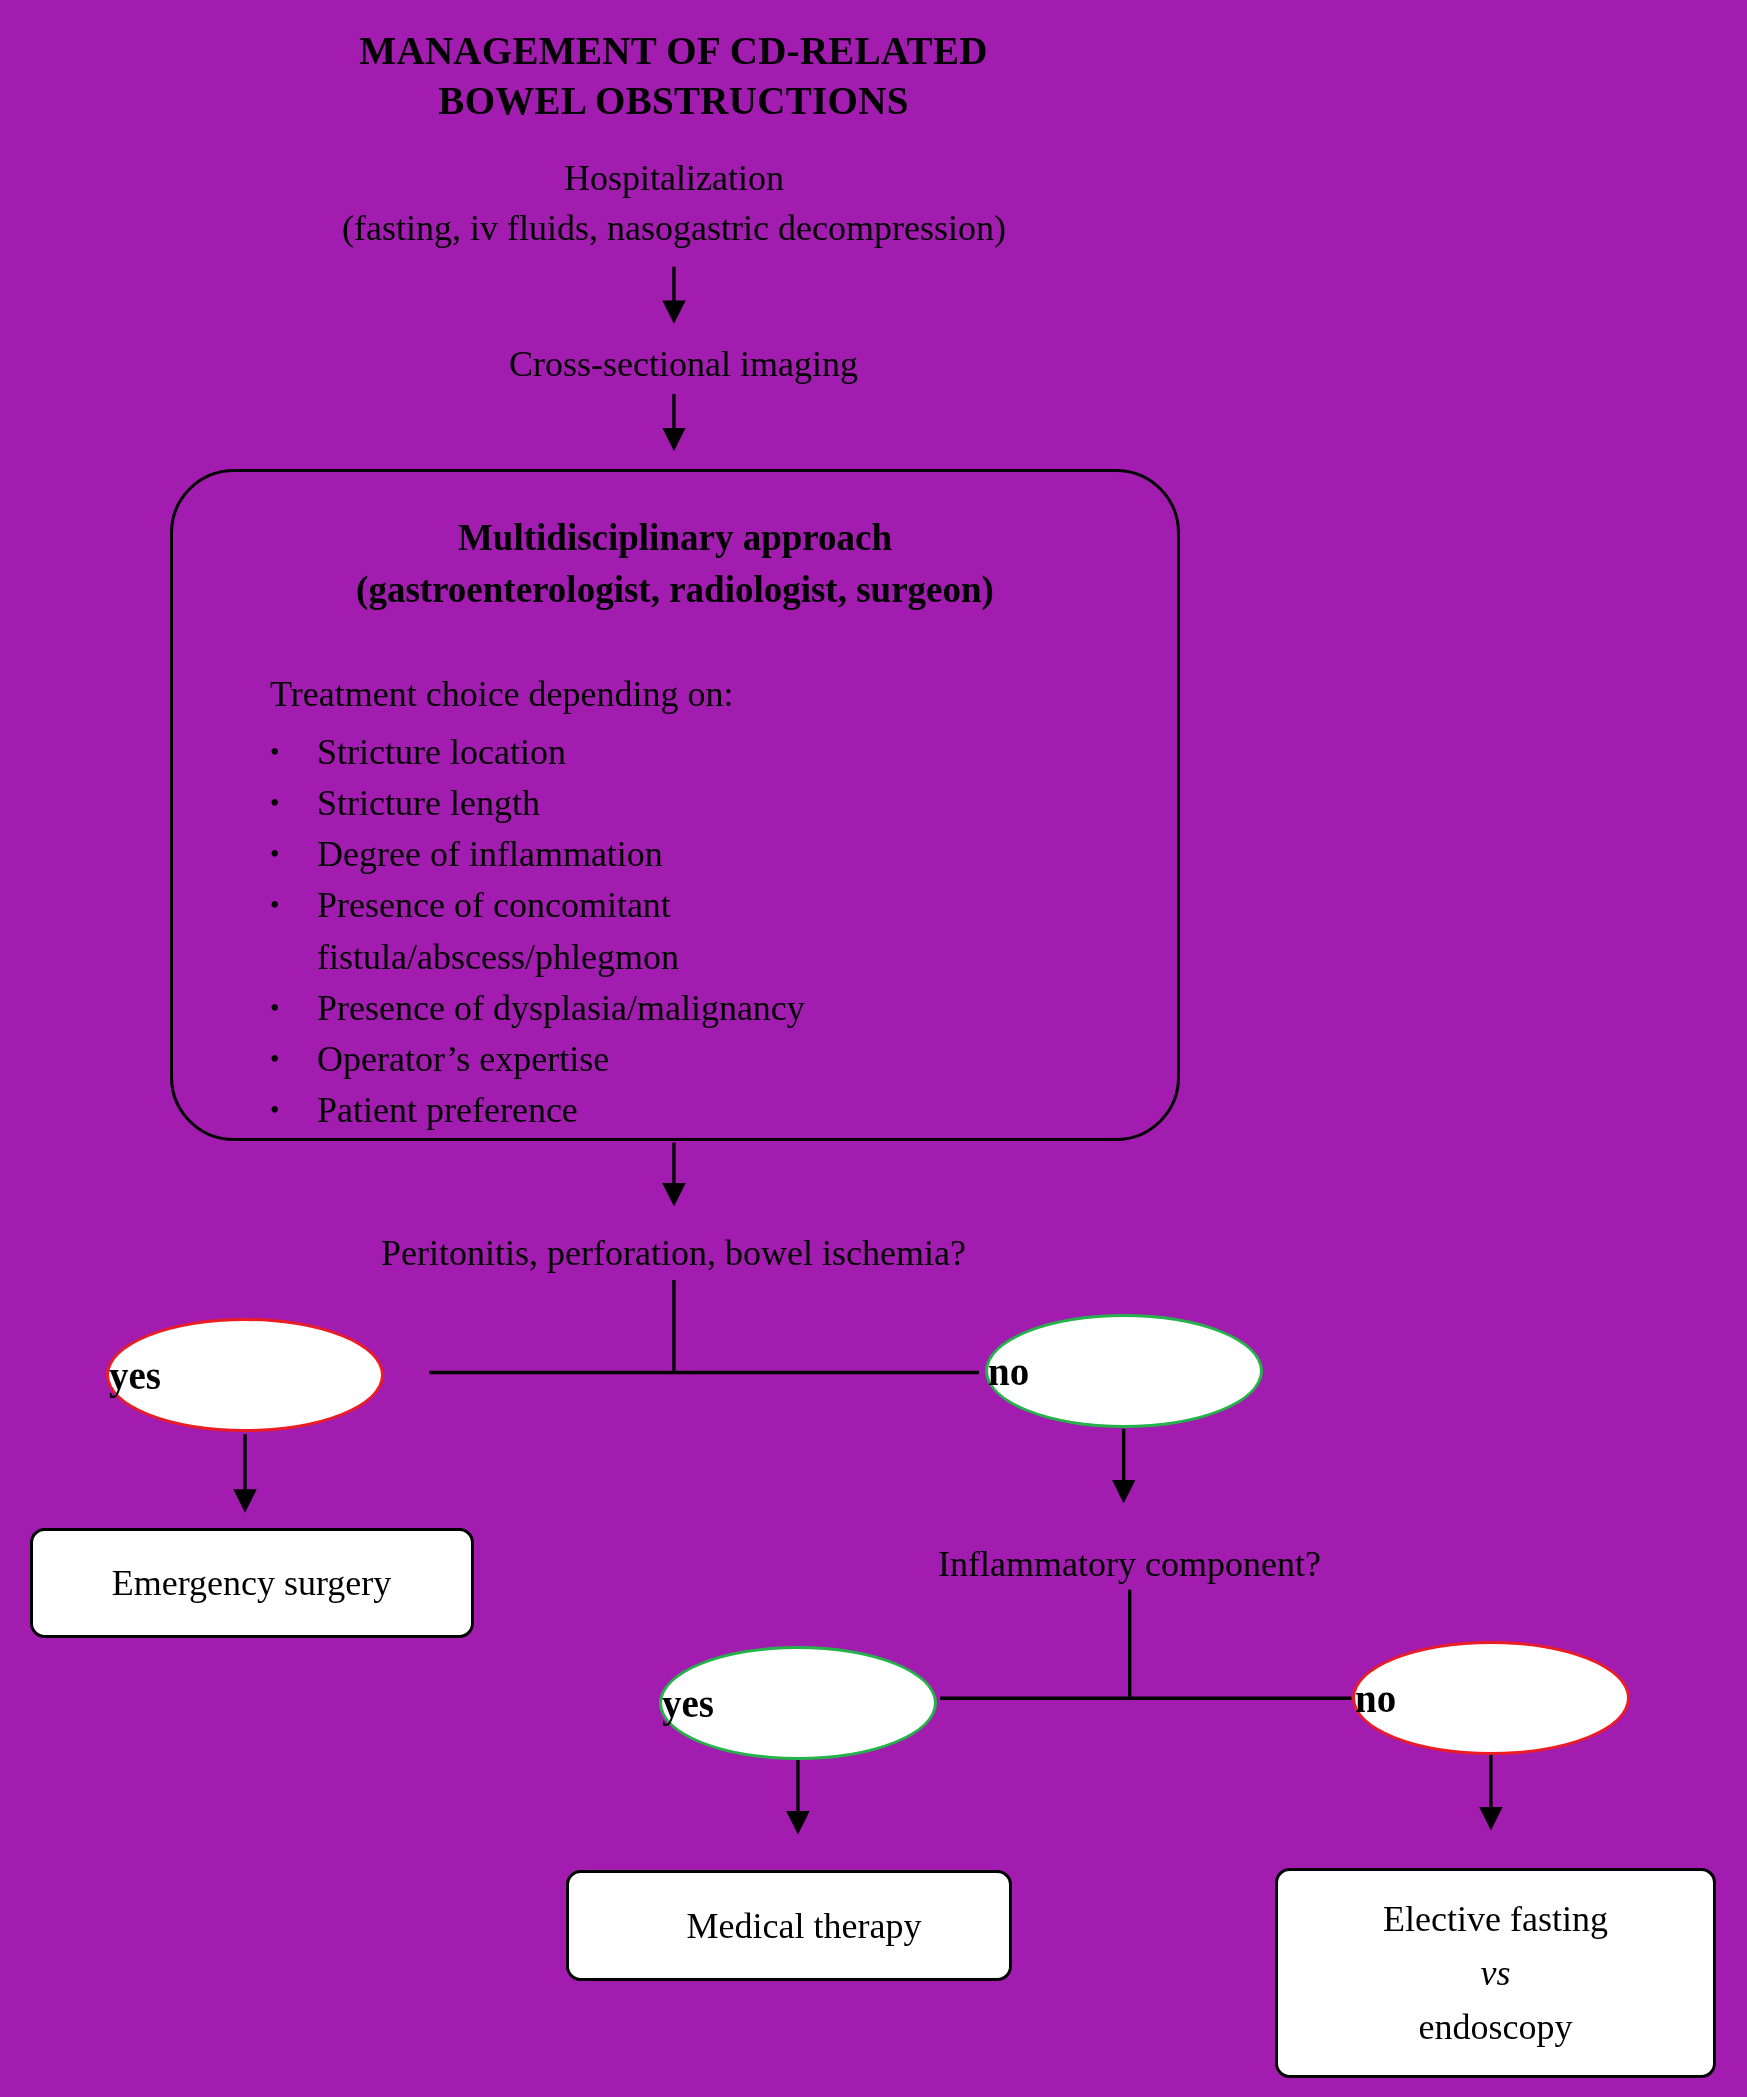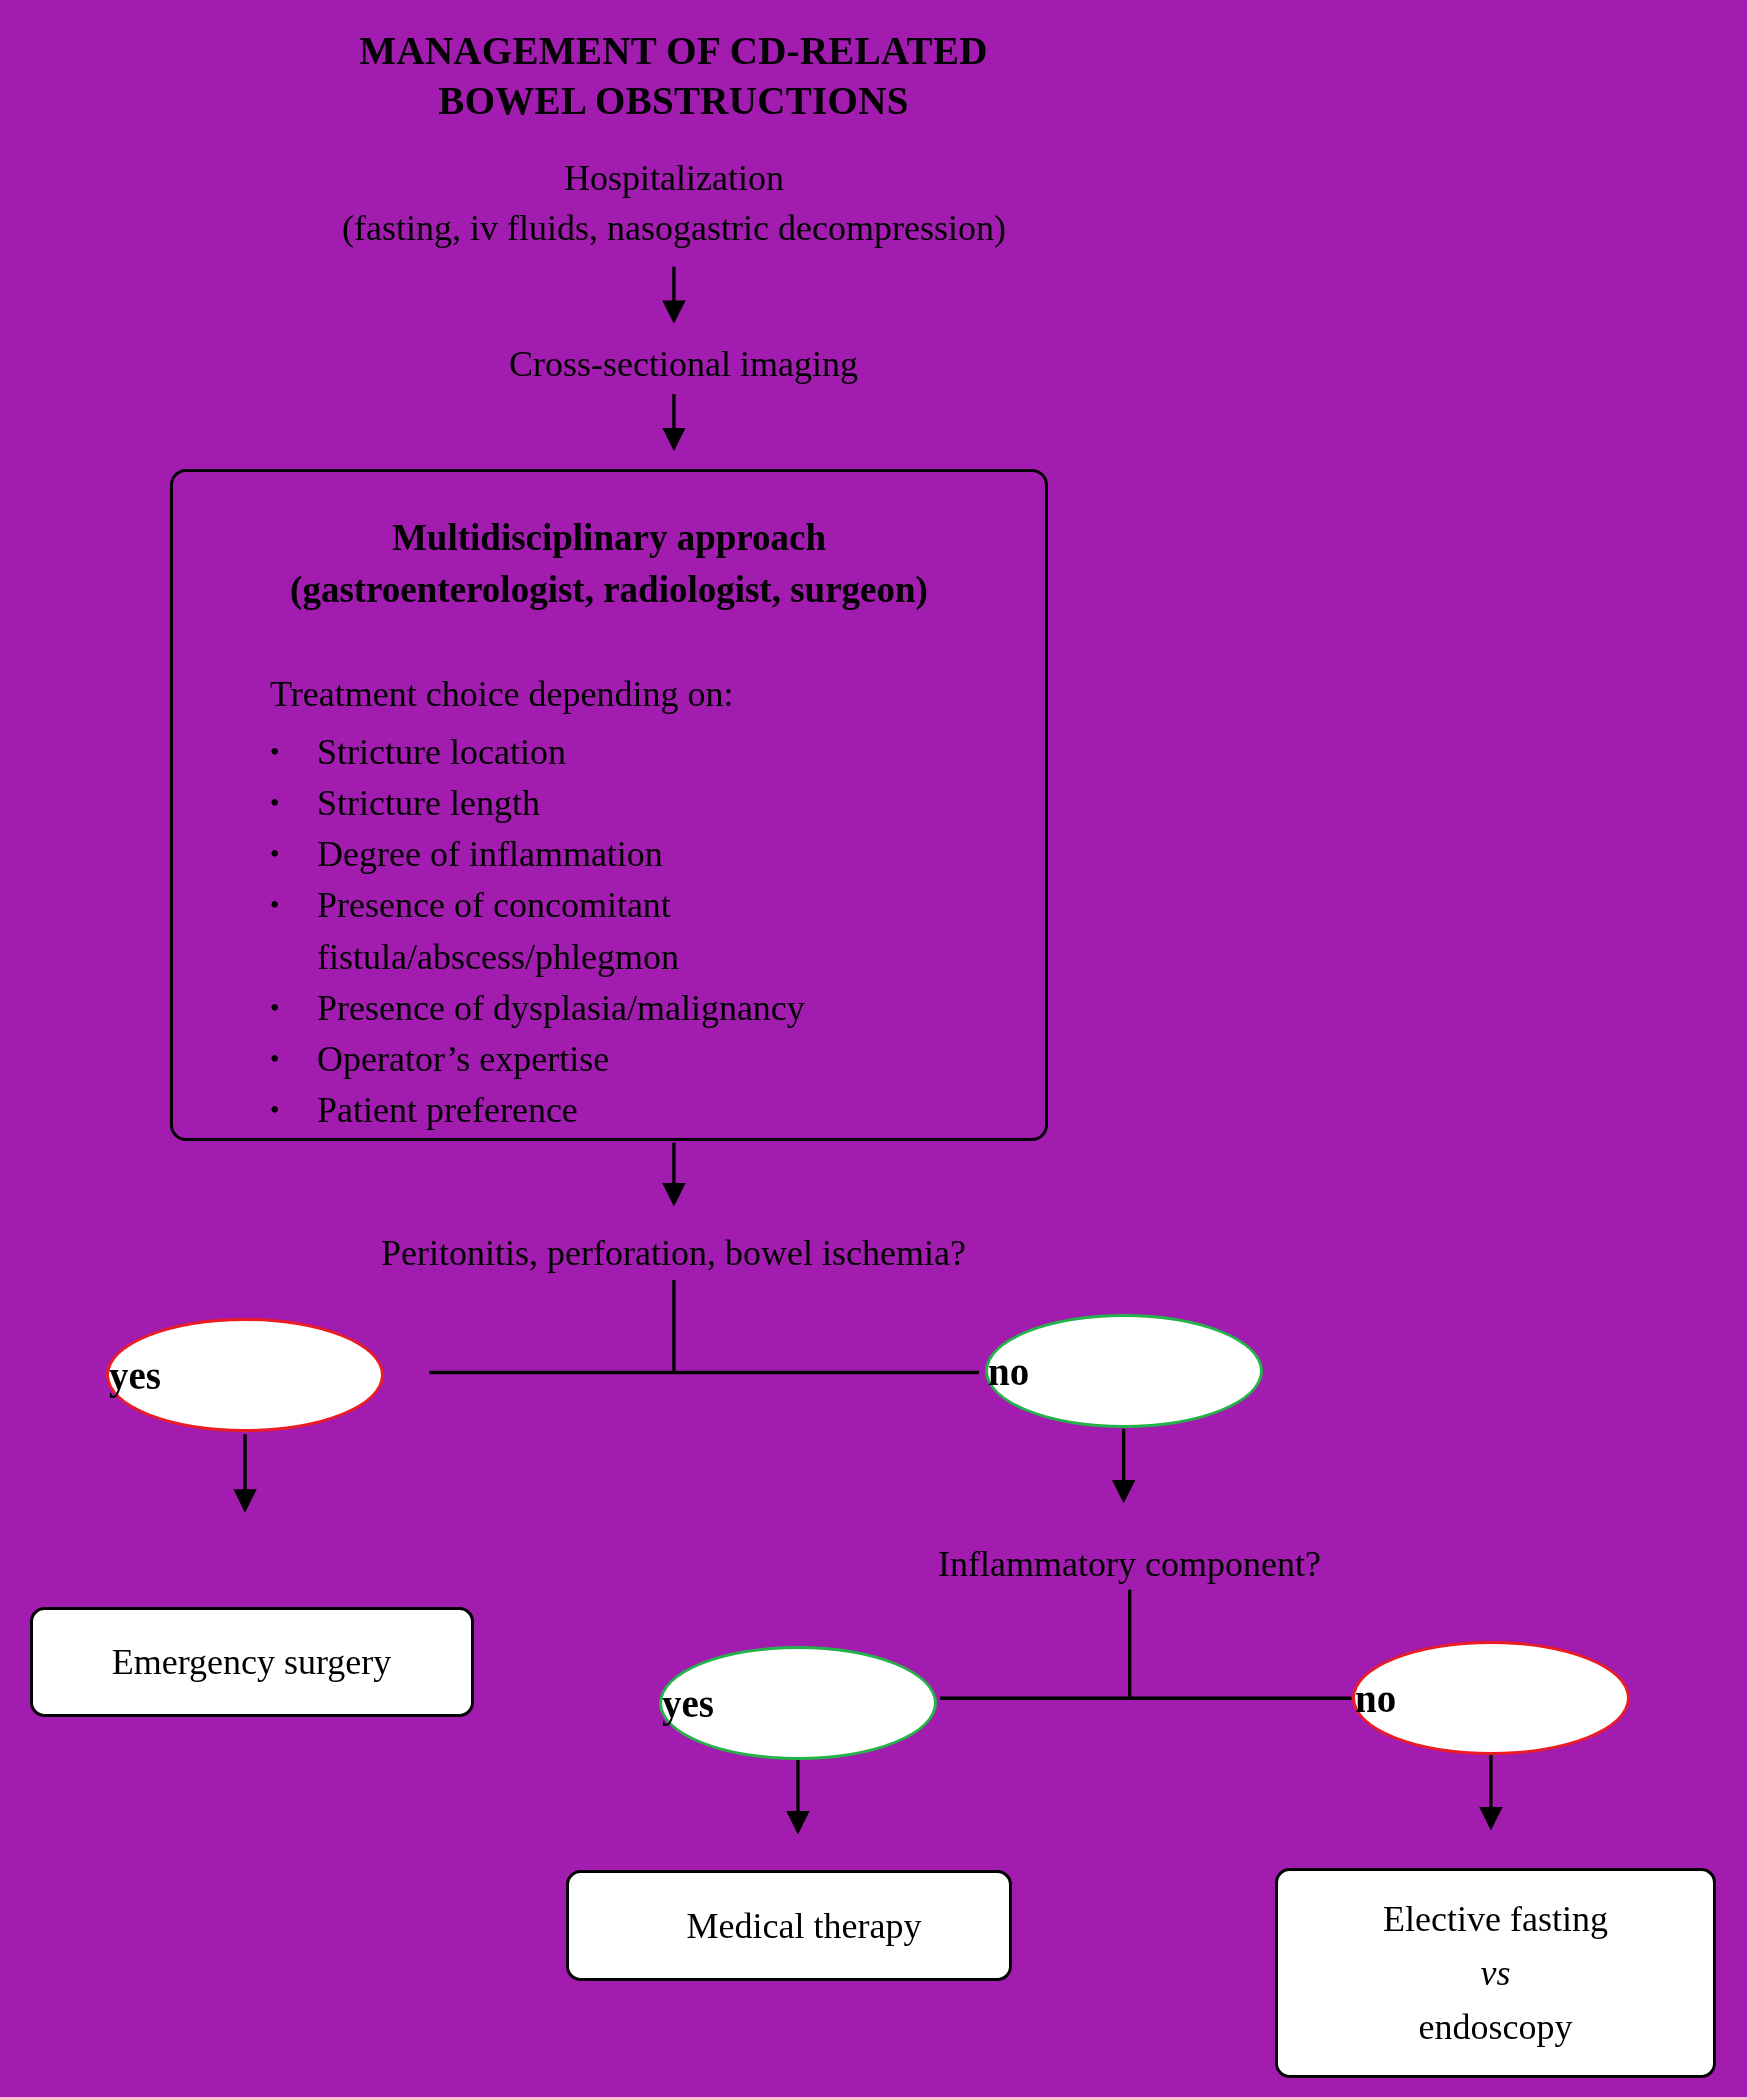--- a/index.html
+++ b/index.html
@@ -86,7 +86,7 @@
 
   <div class="abs centered txt" style="left:181px;top:339px;width:1005px;text-align:center;">Cross-sectional imaging</div>
 
-  <div class="abs bigbox" style="left:170px;top:469px;width:878px;height:672px;border-radius:16px;">
+  <div class="abs bigbox" style="left:170px;top:469px;width:1010px;height:672px;">
     <div class="heading">
       <div>Multidisciplinary approach</div>
       <div>(gastroenterologist, radiologist, surgeon)</div>

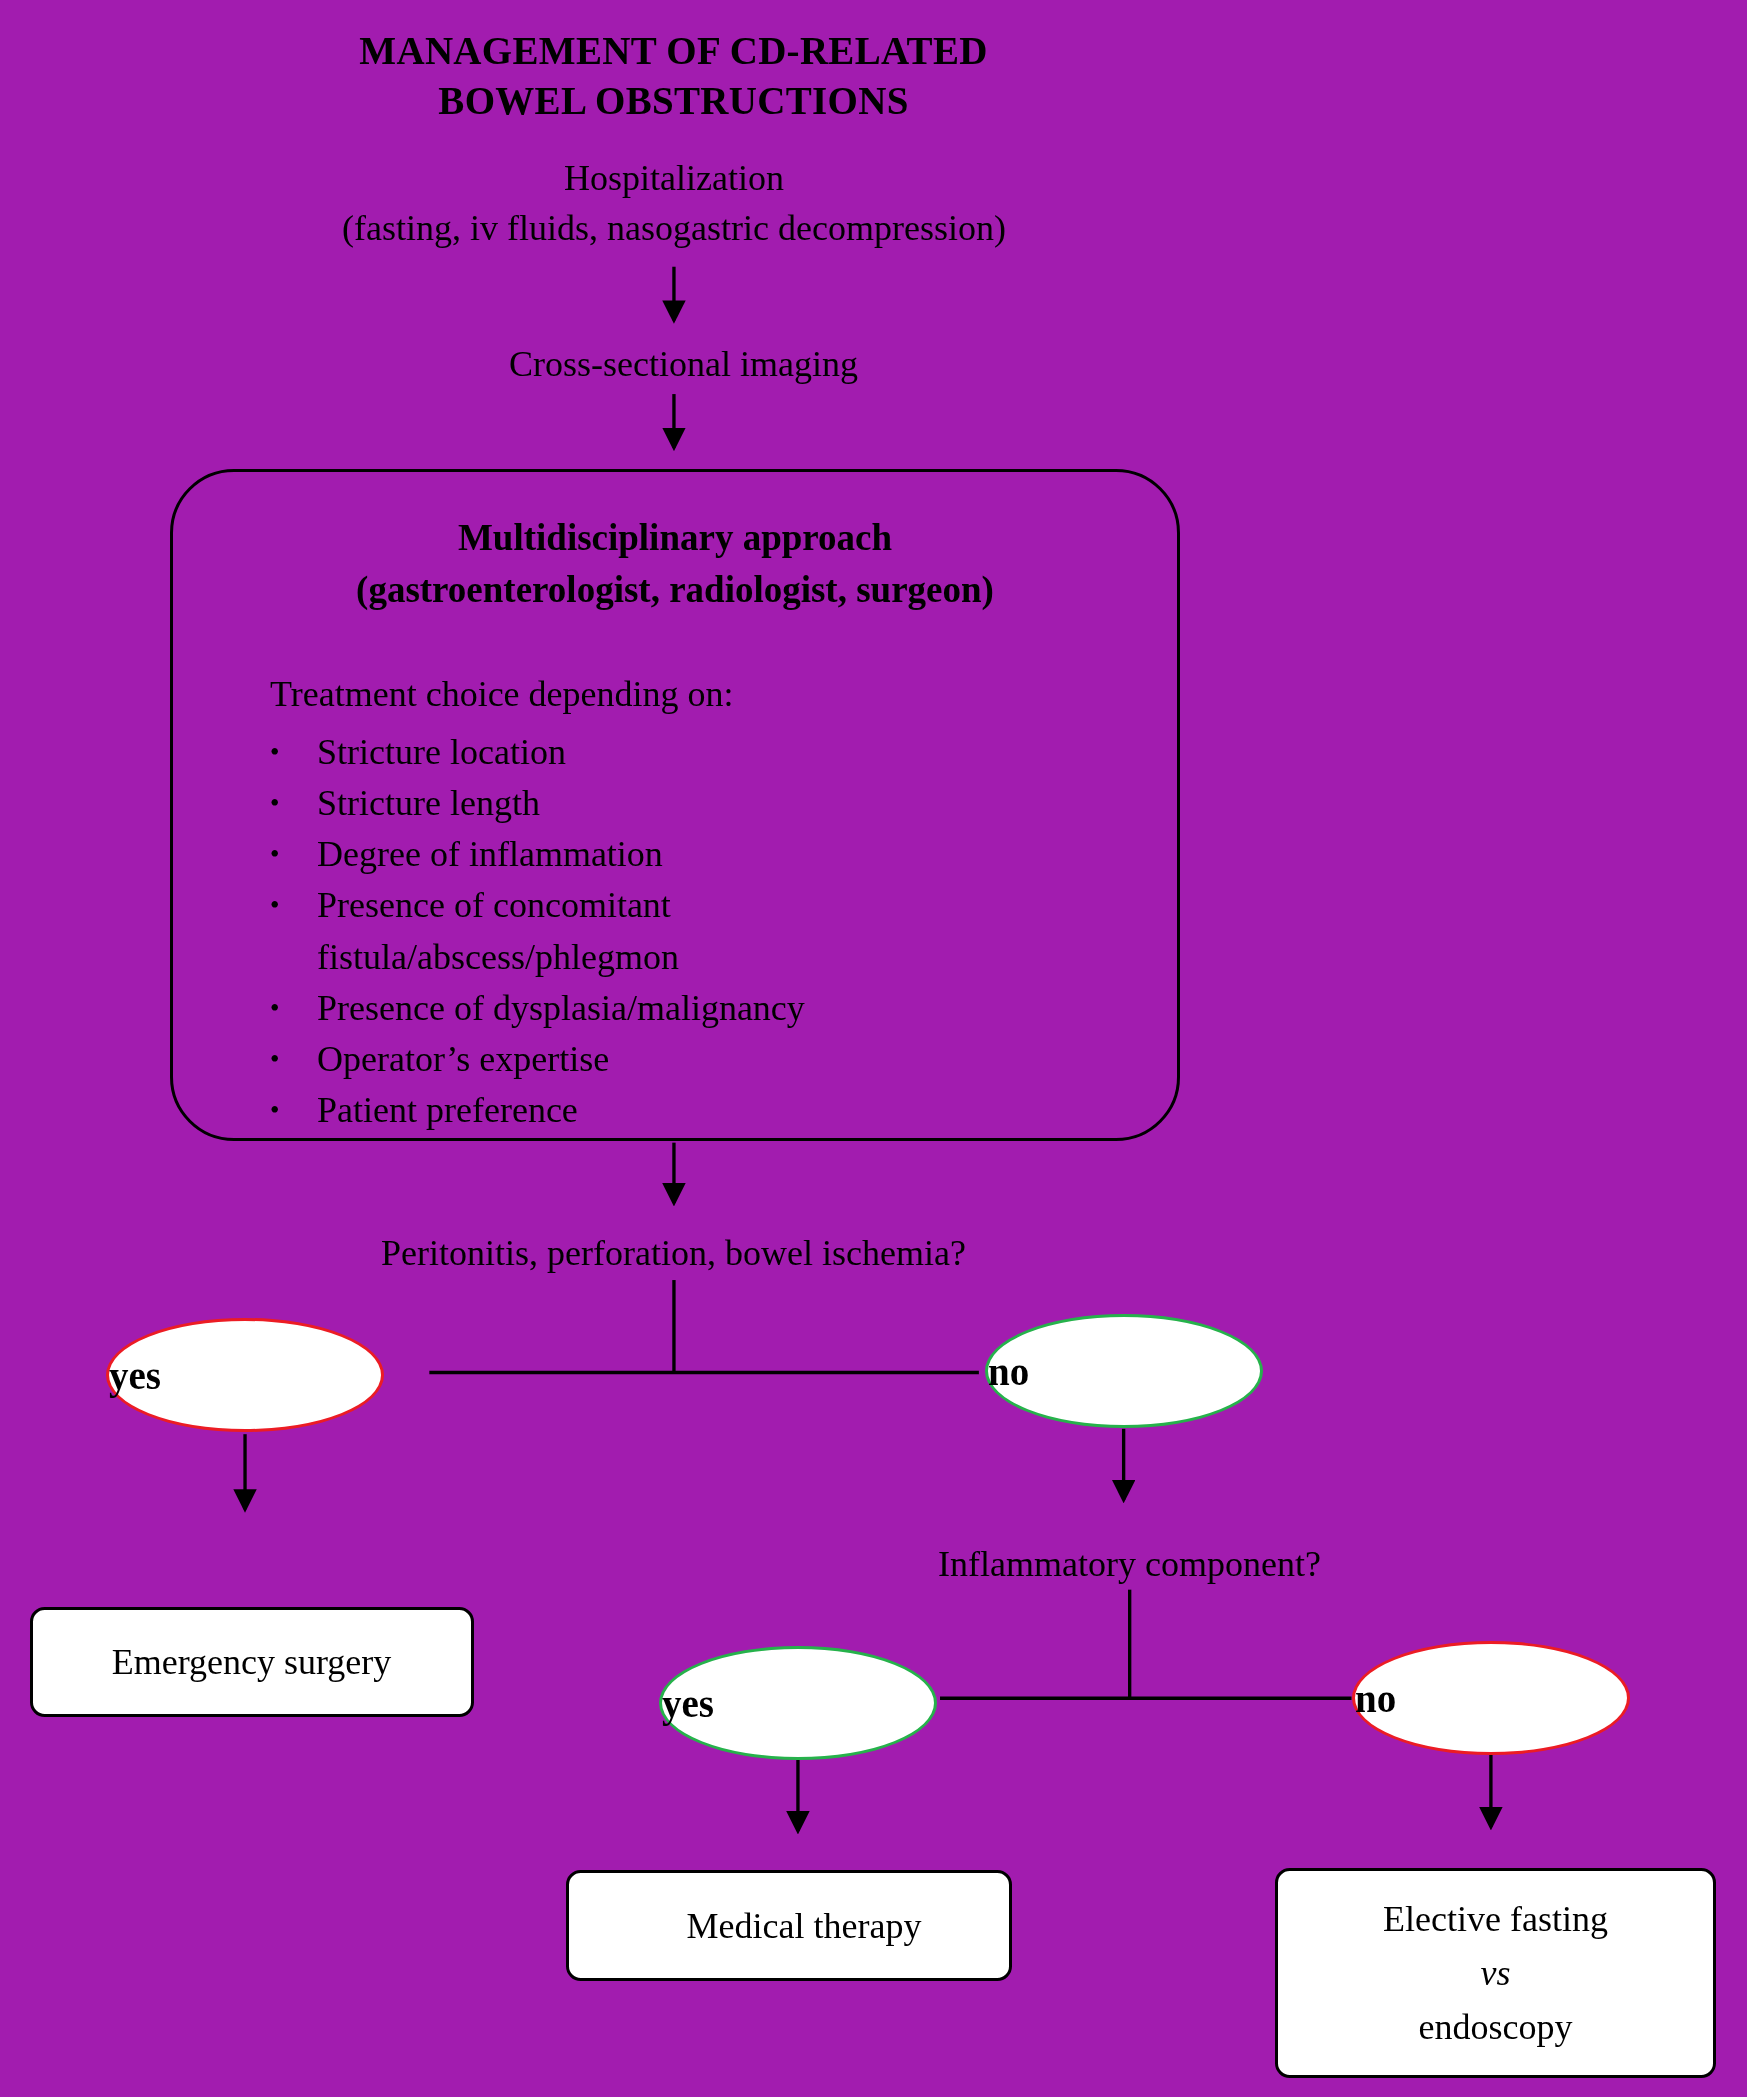--- a/index.html
+++ b/index.html
@@ -135,7 +135,7 @@
     <span>no</span>
   </div>
 
-  <div class="abs node" style="left:29.5px;top:1607px;width:444px;height:110px;">
+  <div class="abs node" style="left:29.5px;top:1528px;width:444px;height:110px;">
     <span>Emergency surgery</span>
   </div>
 

